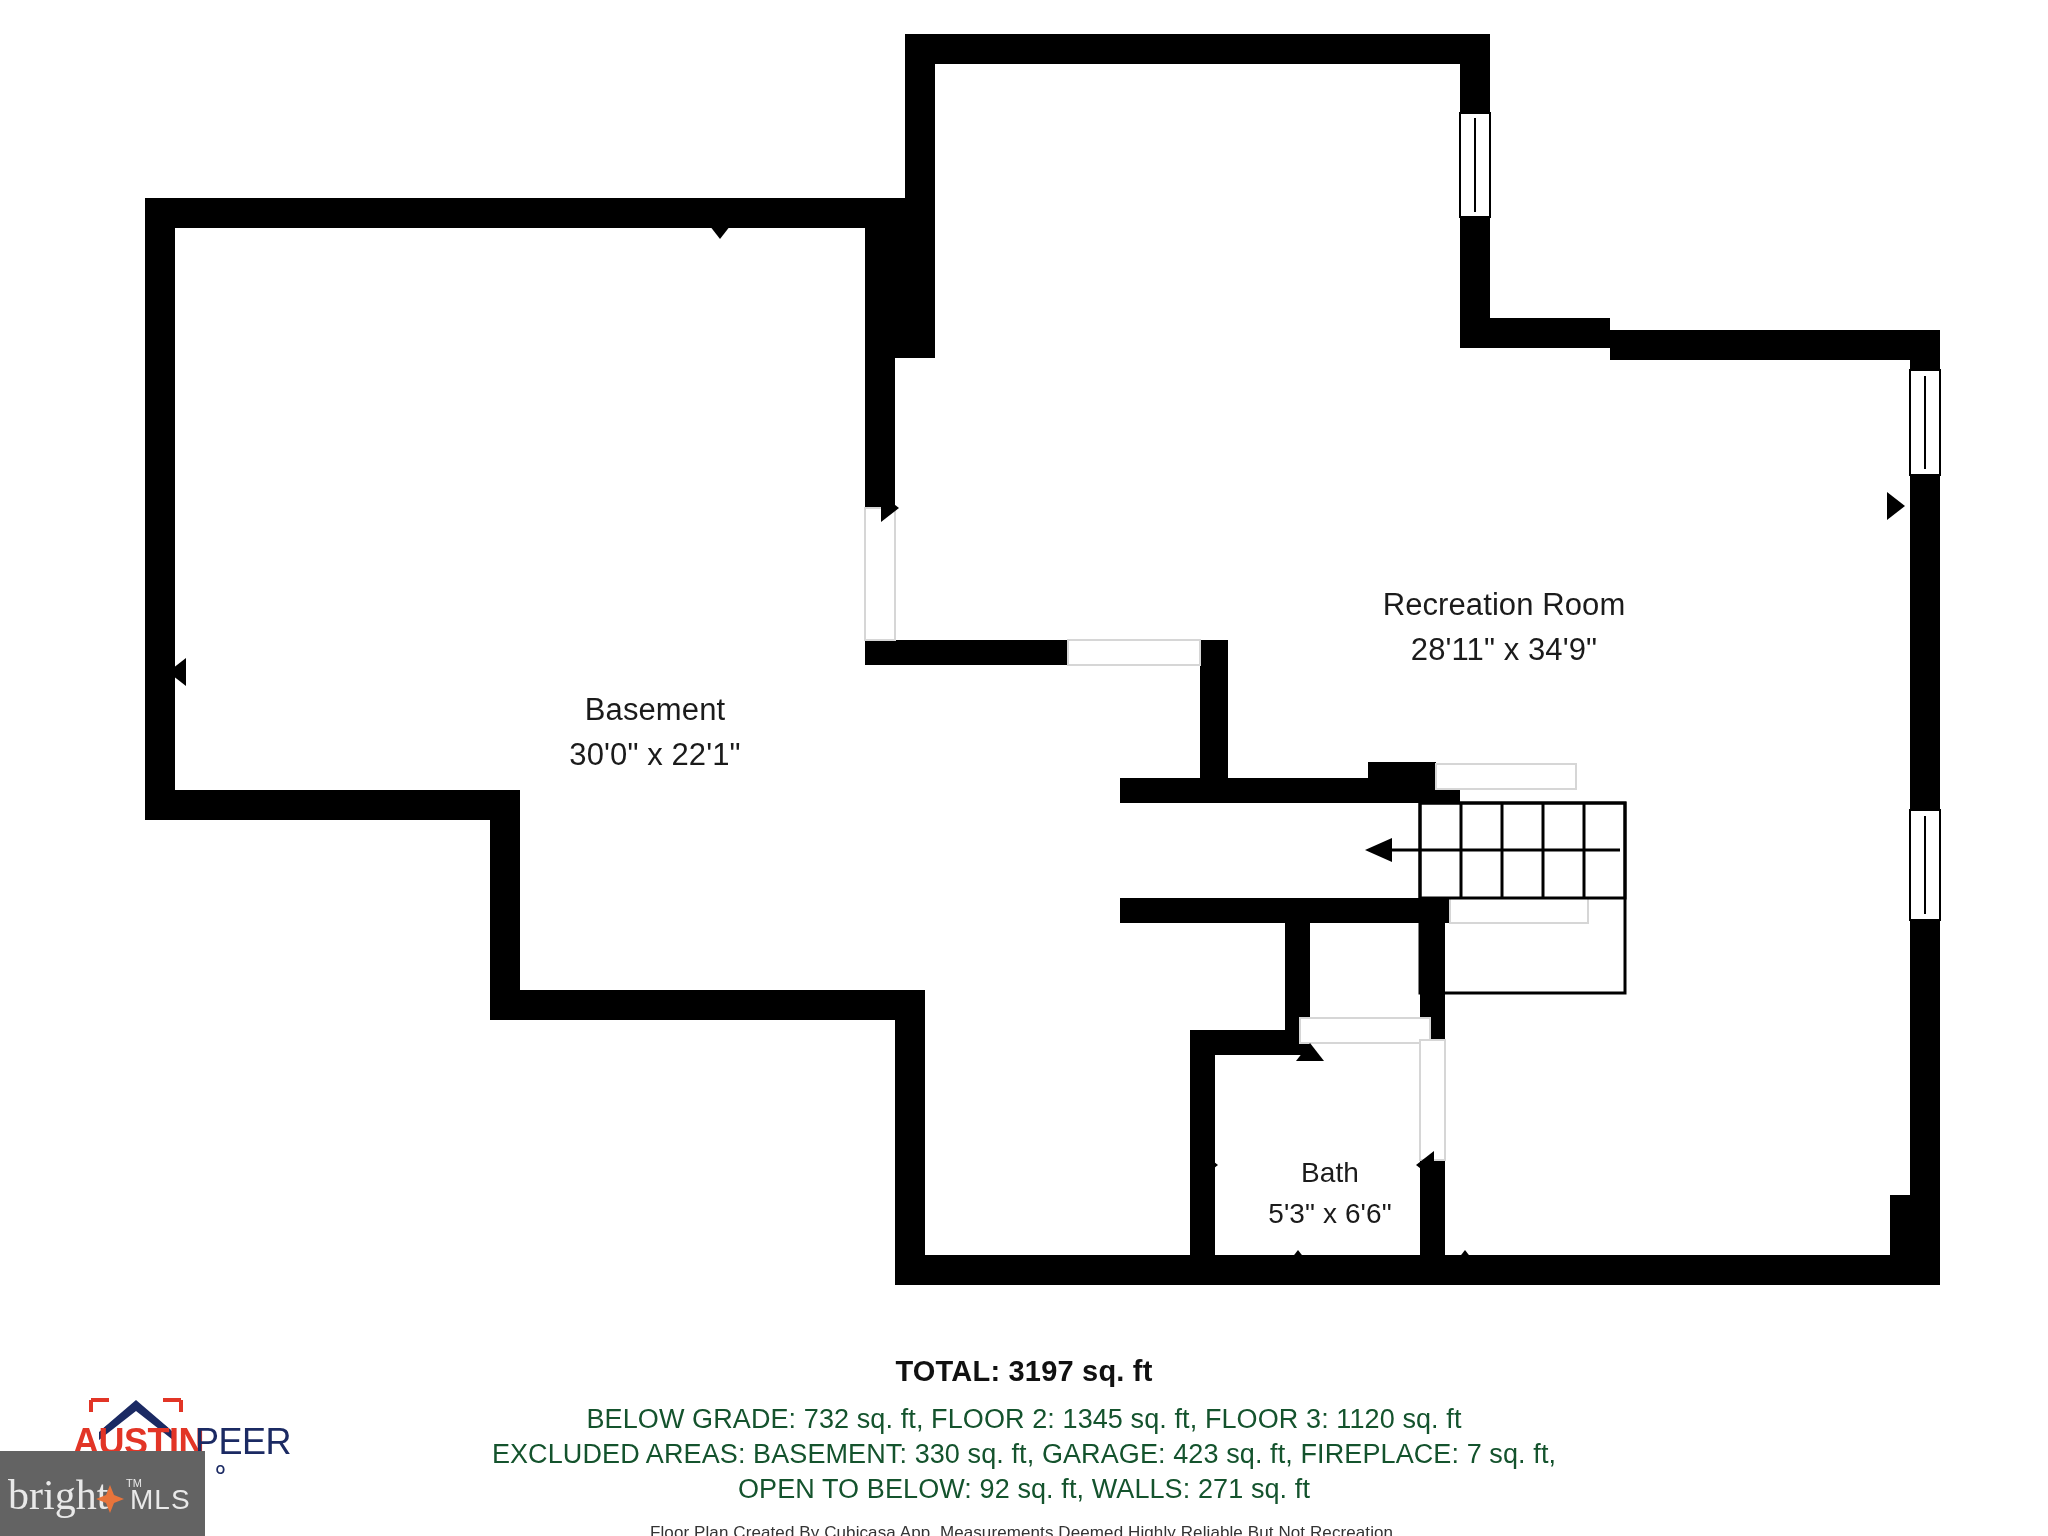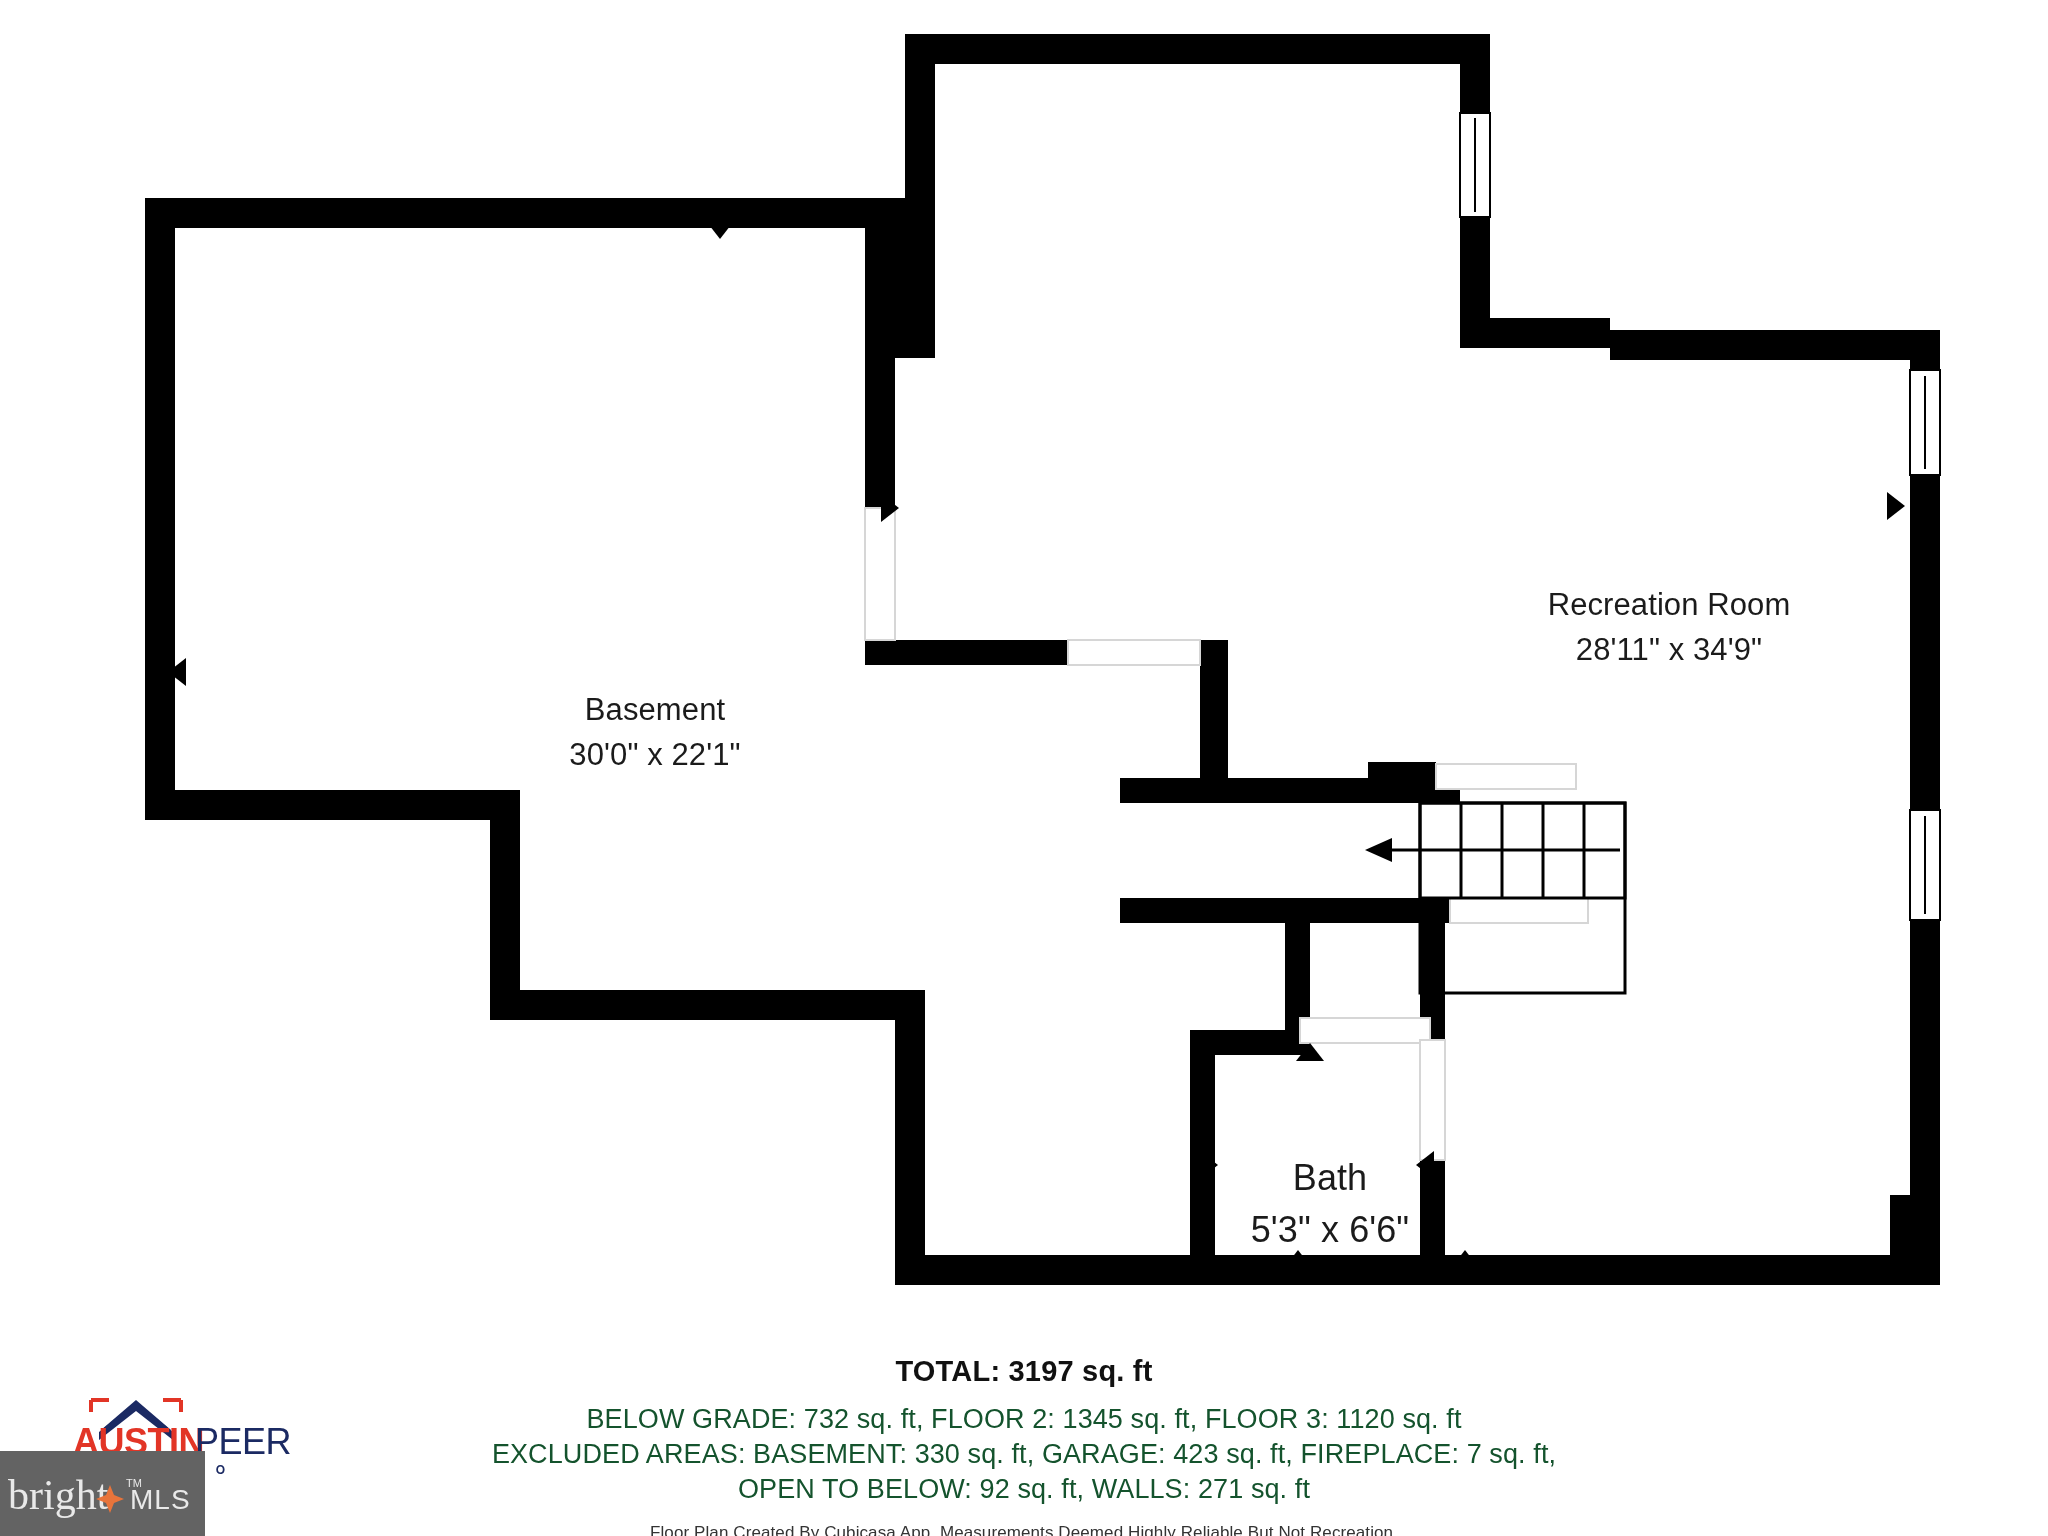--- a/index.html
+++ b/index.html
@@ -66,7 +66,7 @@
   }
 
   #label-basement { left: 655px; top: 690px; }
-  #label-recreation { left: 1669px; top: 585px; }
+  #label-recreation { left: 1504px; top: 585px; }
   #label-bath { left: 1330px; top: 1155px; }
 
   

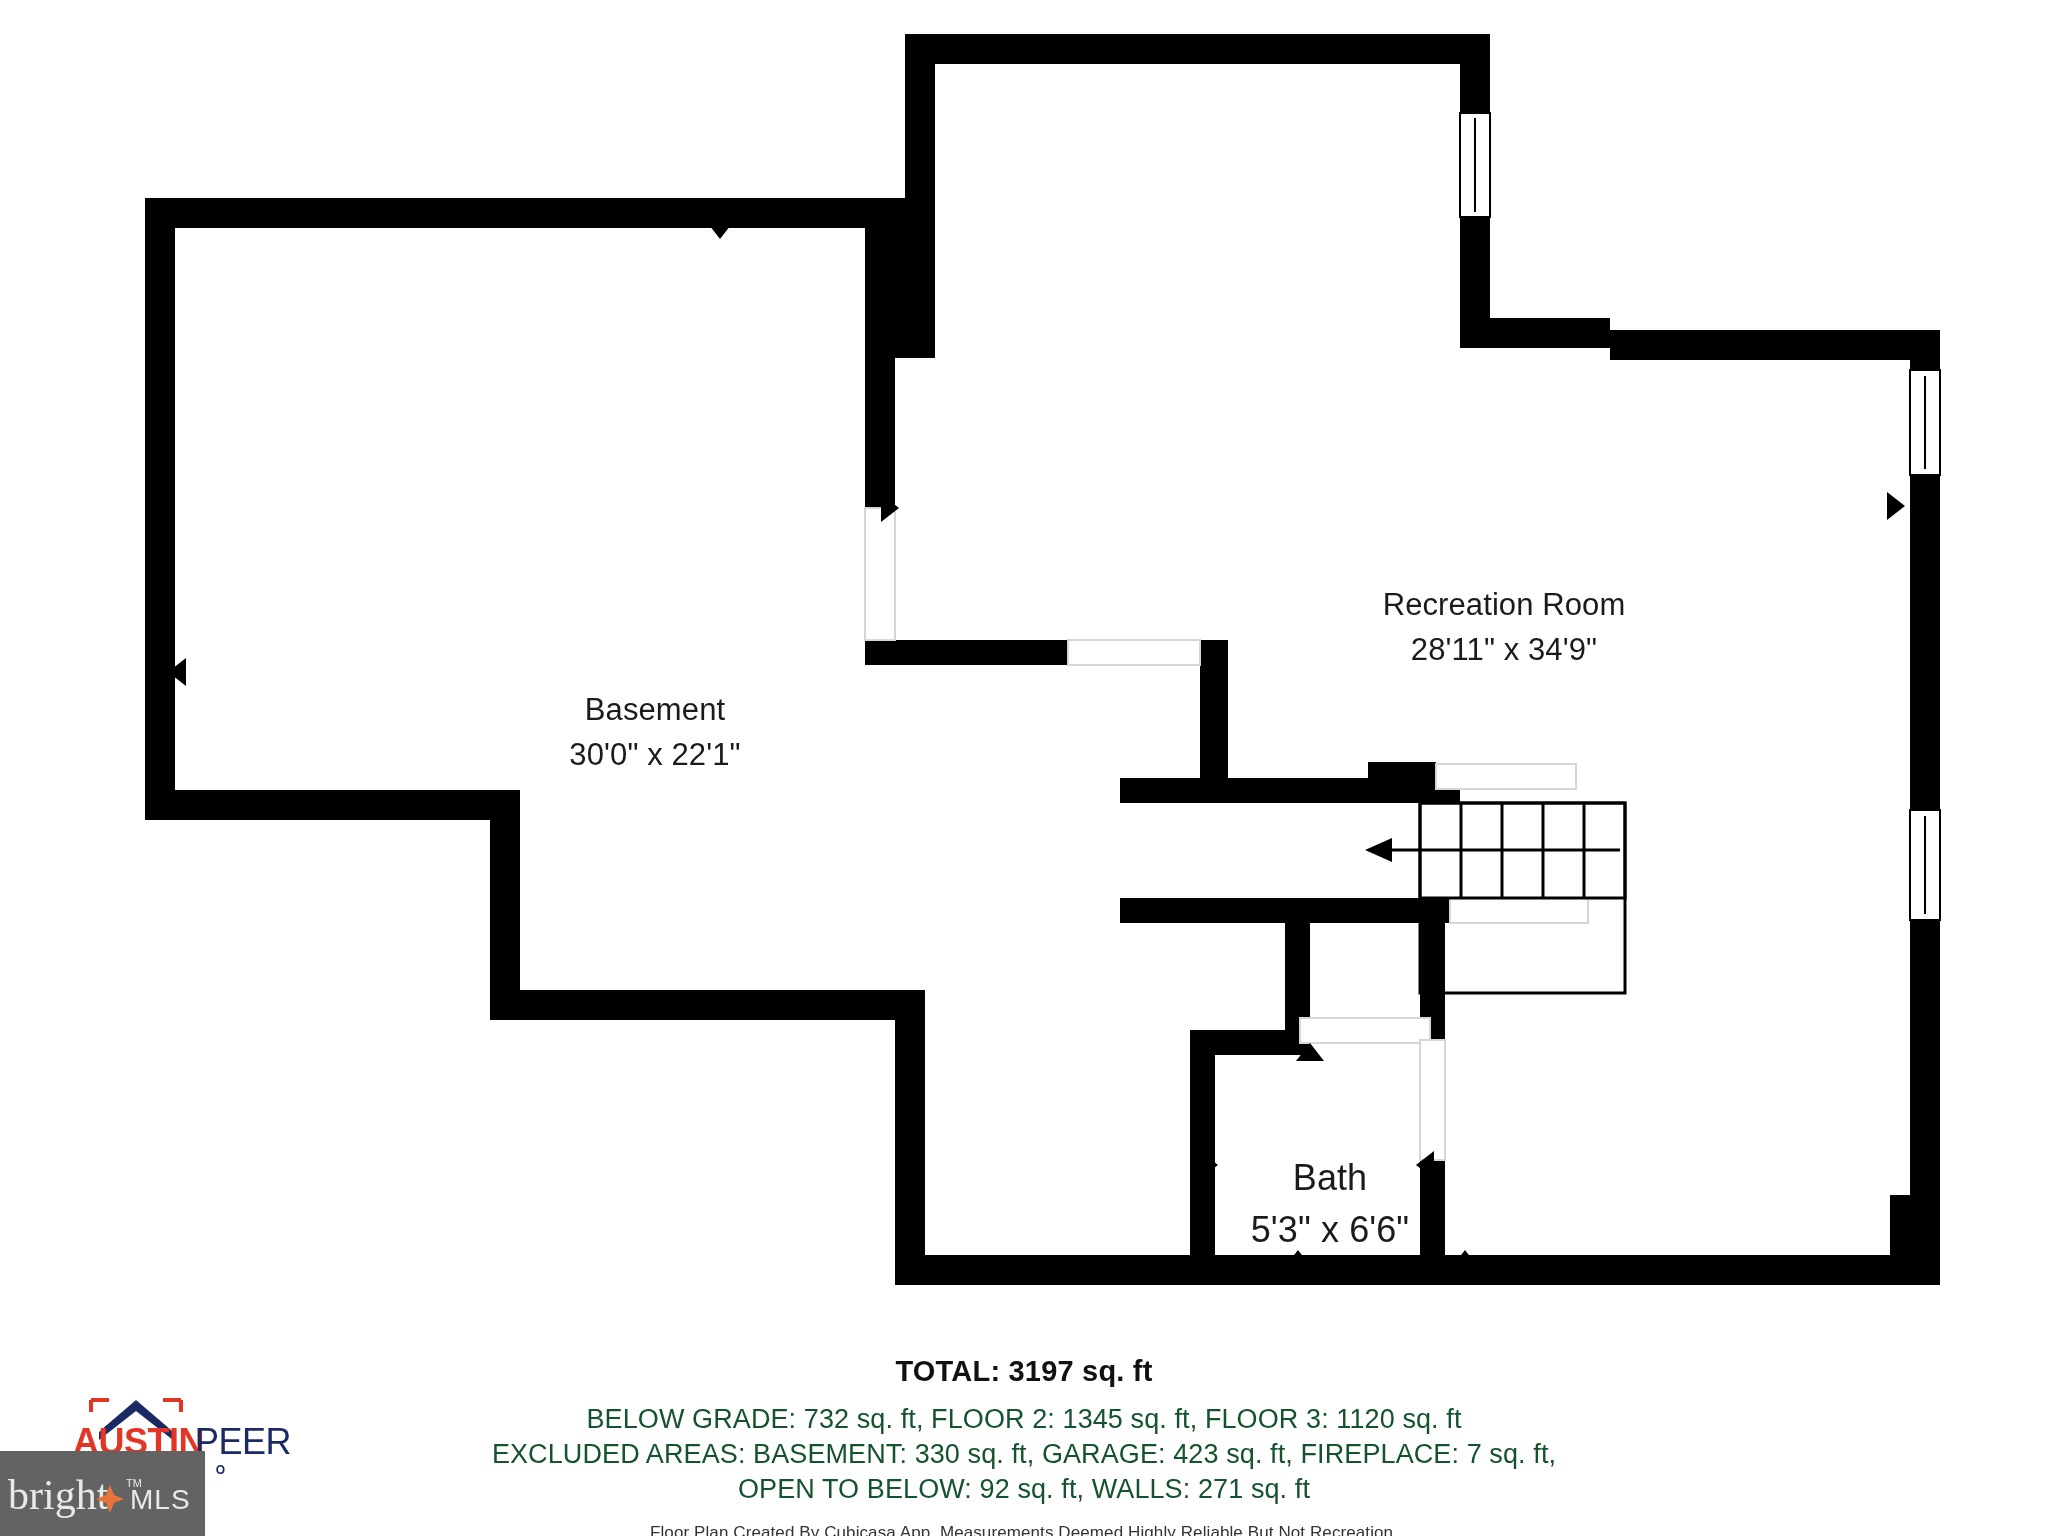--- a/index.html
+++ b/index.html
@@ -62,7 +62,7 @@
   }
   .room-label.small .rname,
   .room-label.small .rdim {
-    font-size: 36px;
+    font-size: 28px;
   }
 
   #label-basement { left: 655px; top: 690px; }

